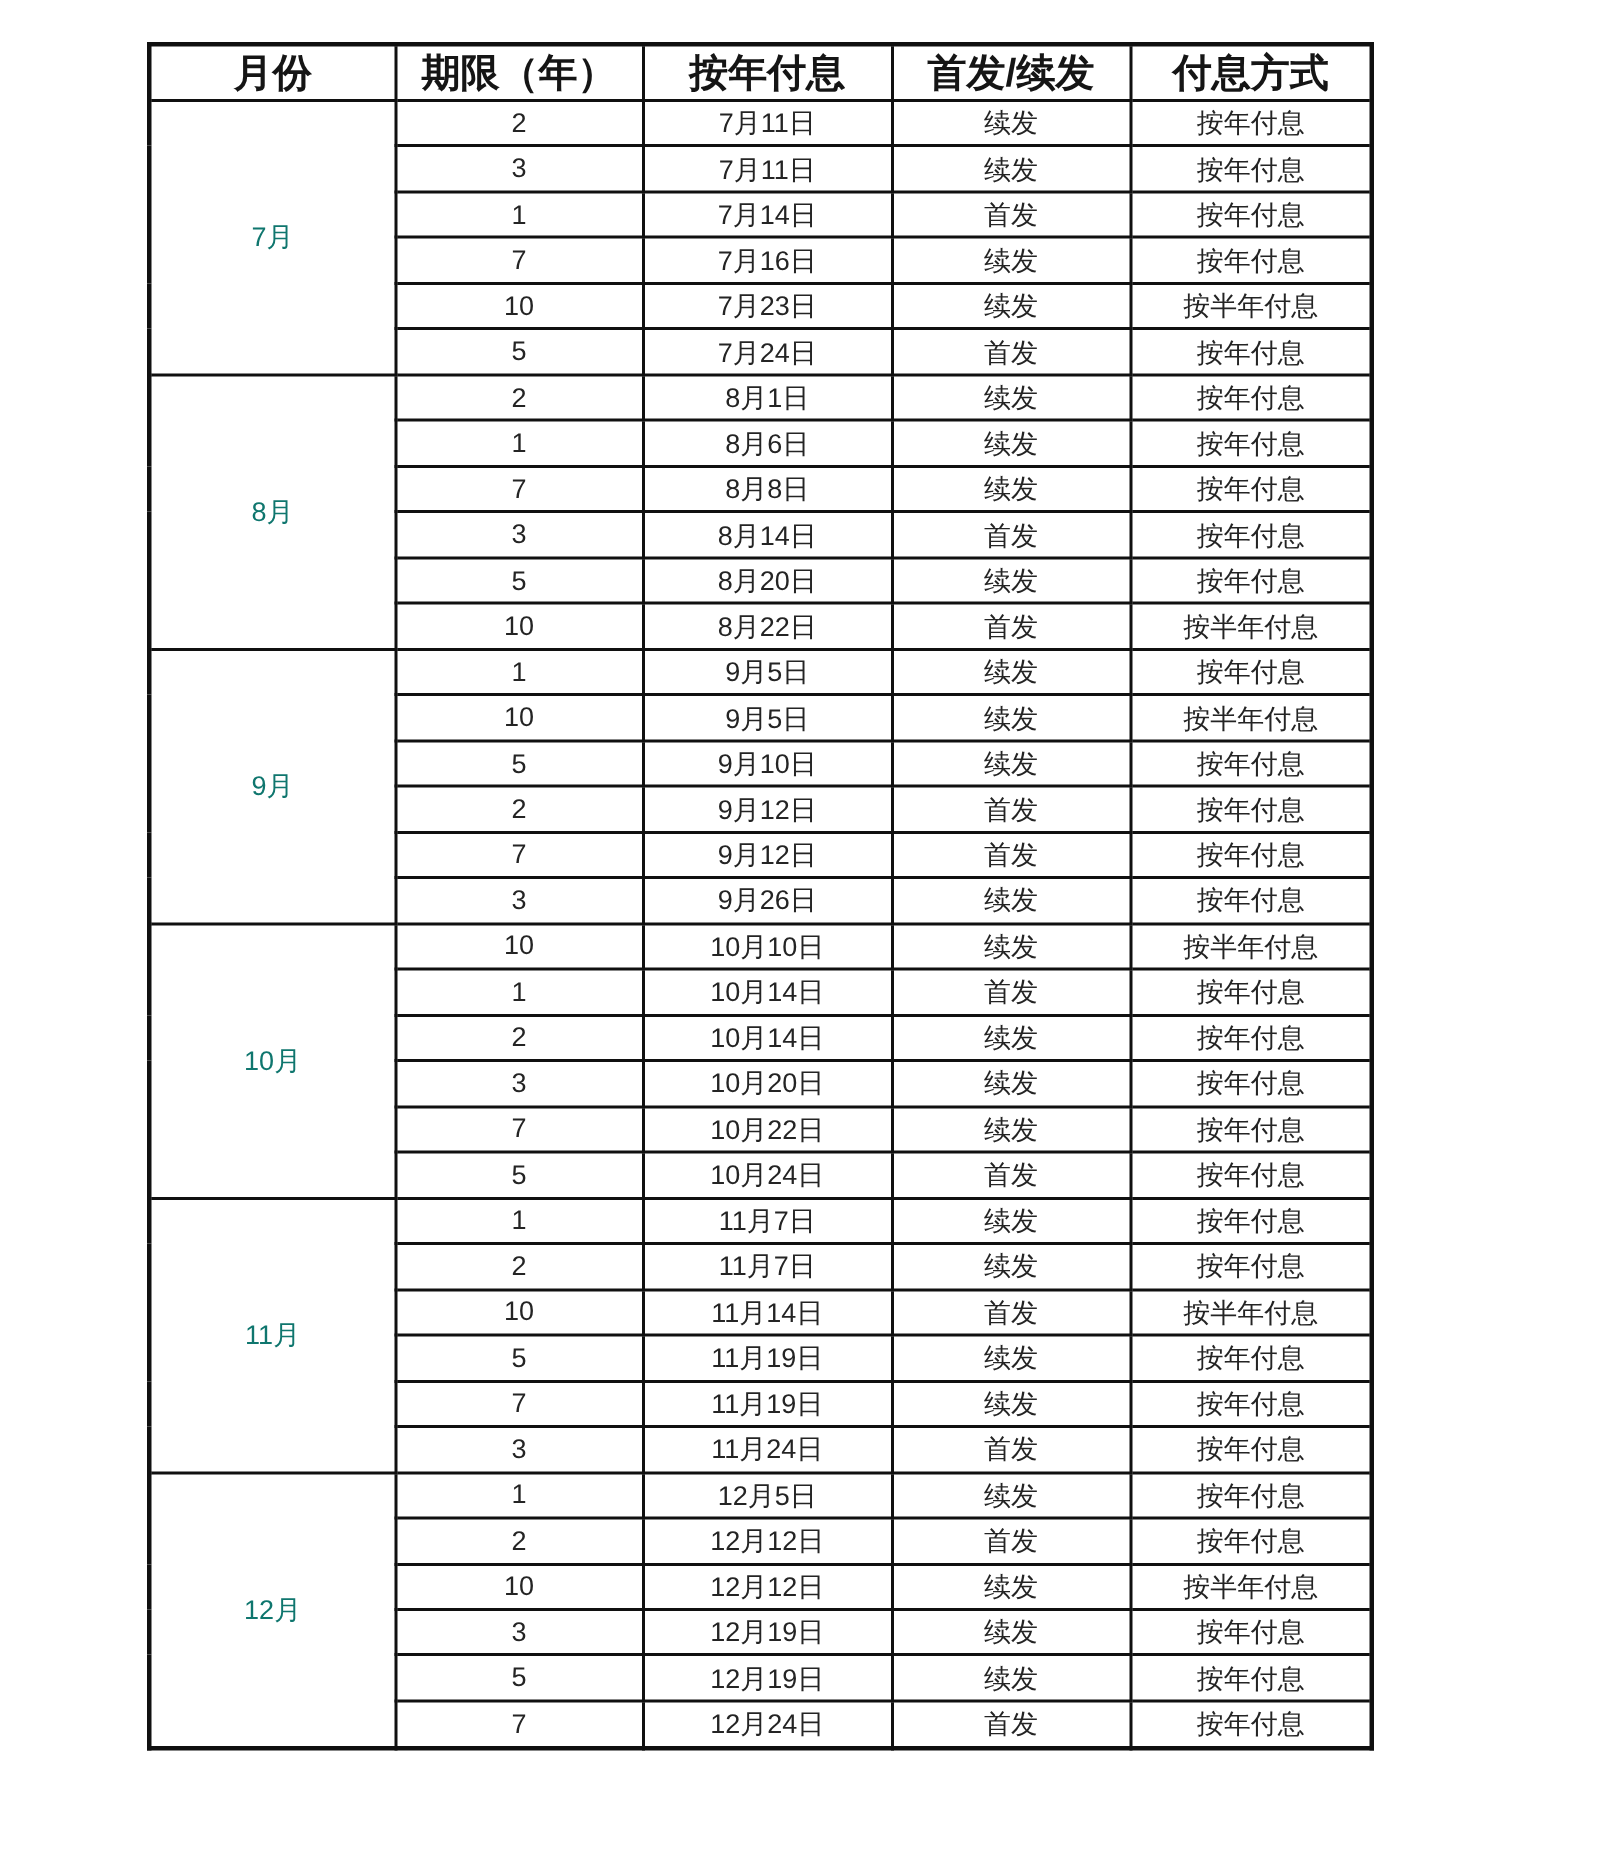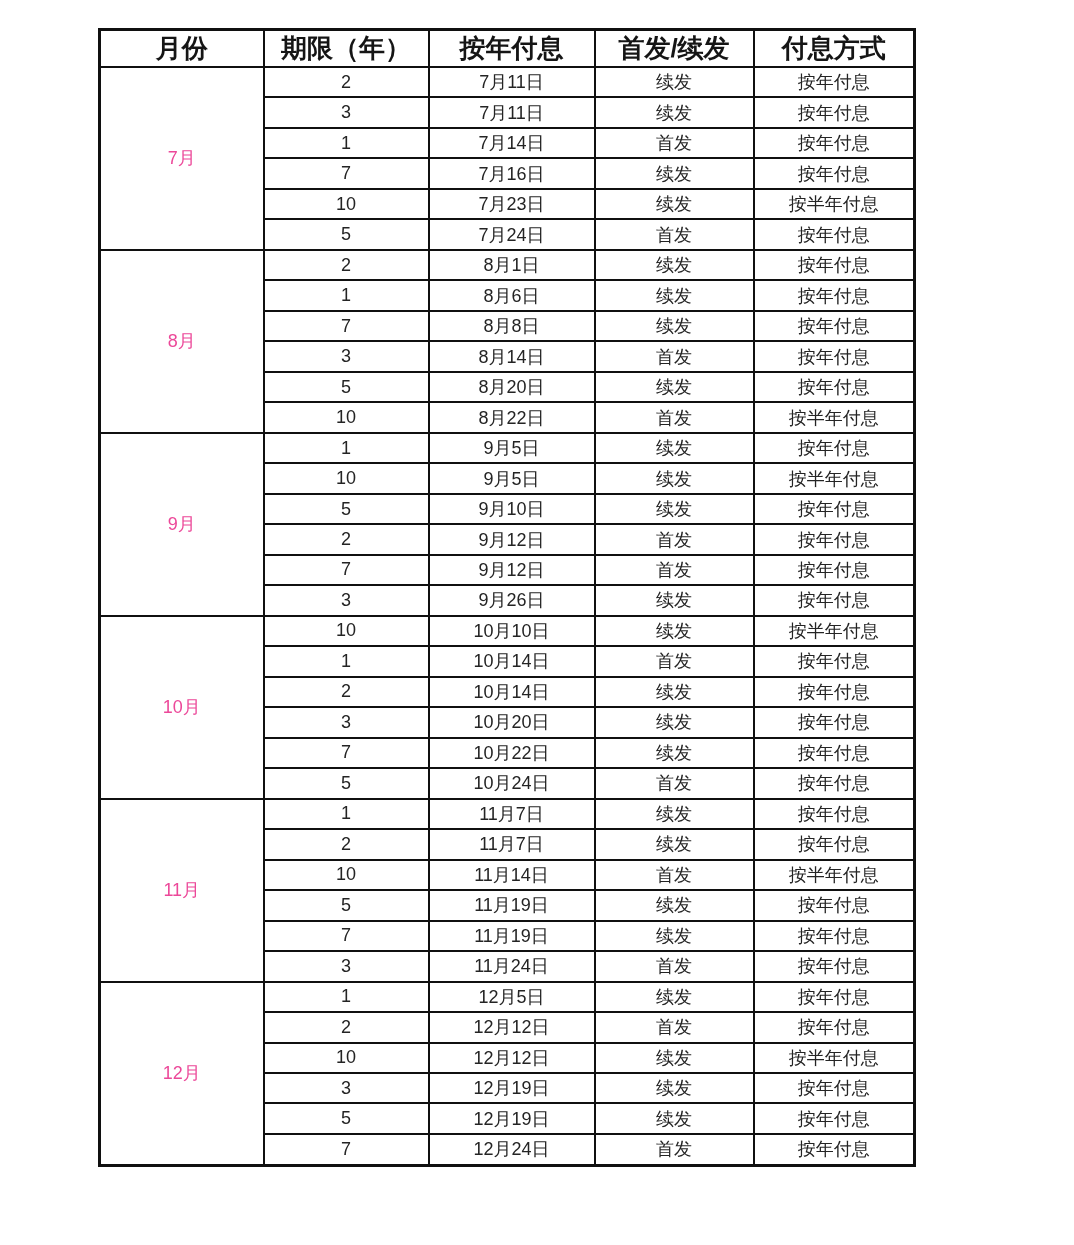--- a/index.html
+++ b/index.html
@@ -52,7 +52,7 @@
   }
   table.schedule td.month-cell {
     font-size: 18px;
-    color: #ec4899;
+    color: #0f766e;
   }
   col.c-month { width: 164px; }
   col.c-term { width: 165px; }

